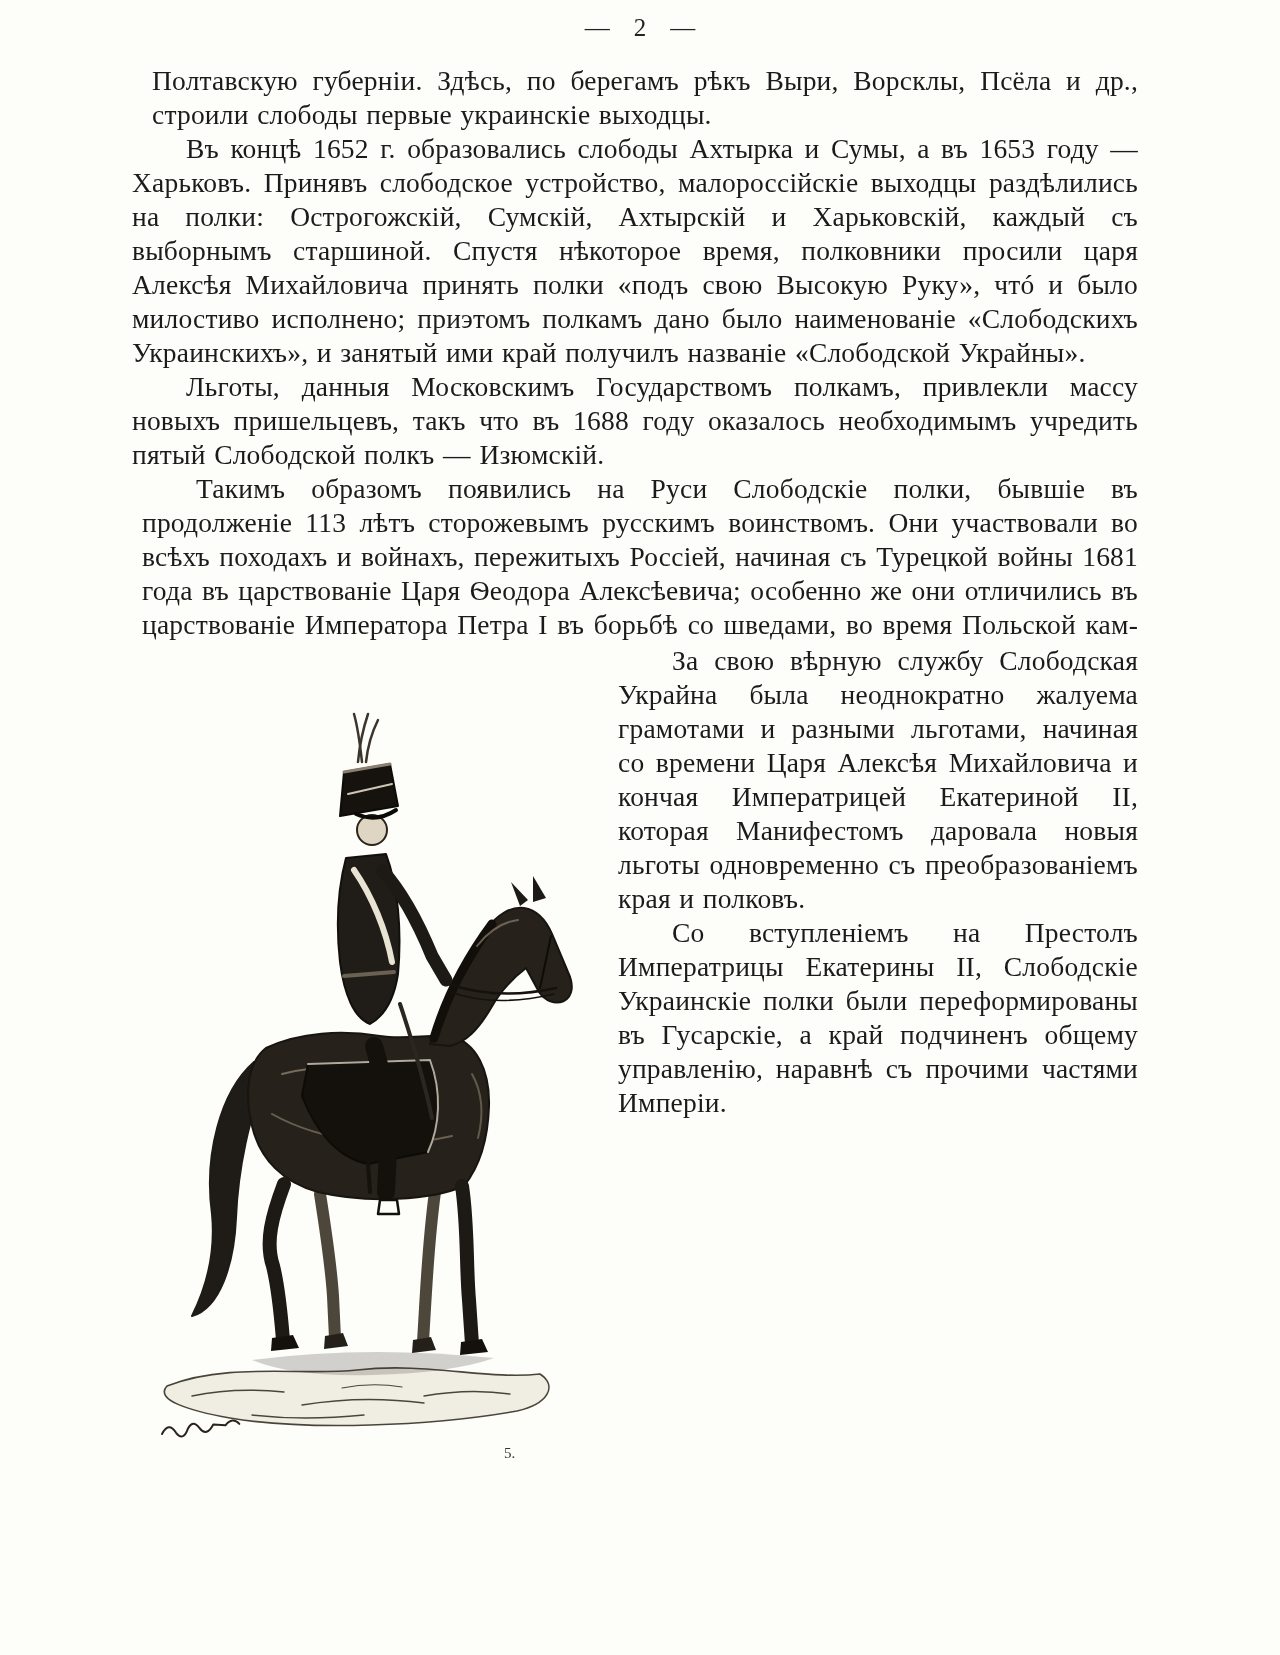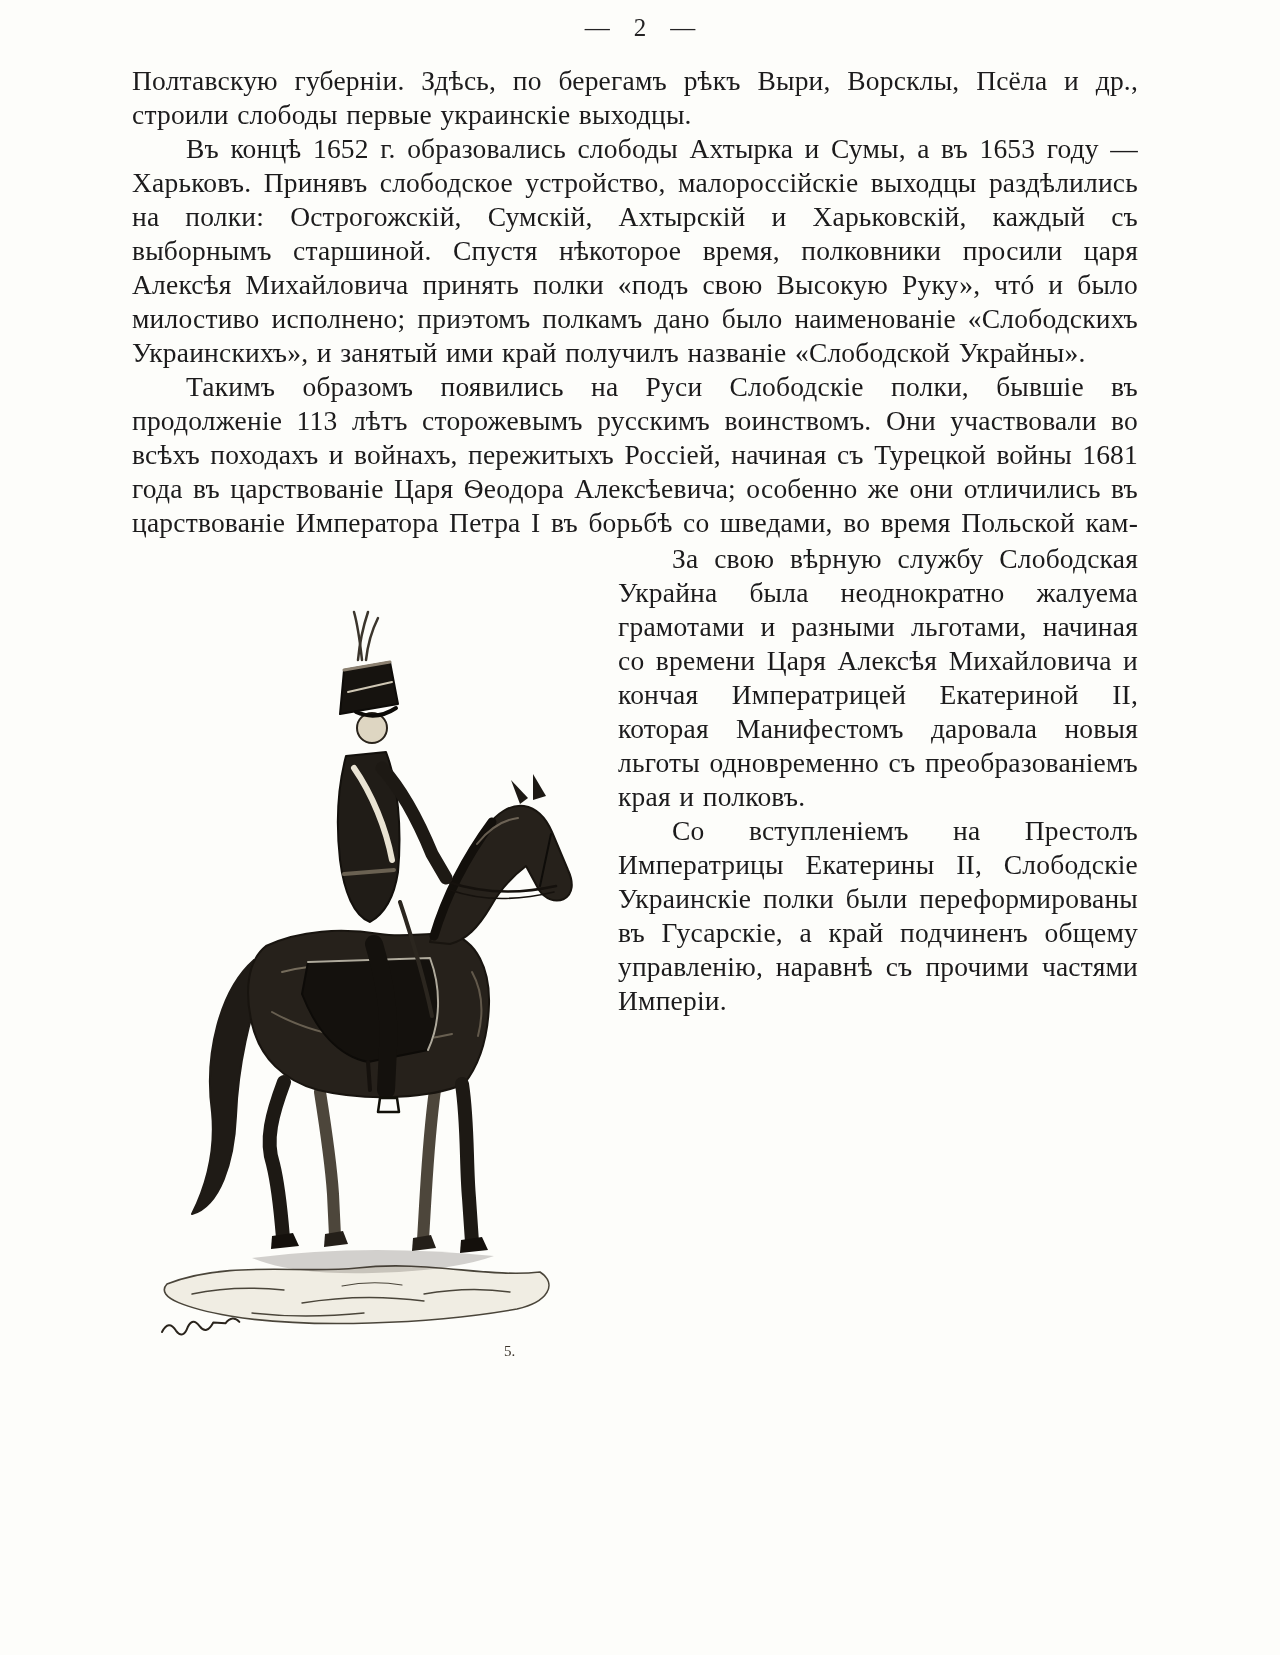--- a/index.html
+++ b/index.html
@@ -35,7 +35,7 @@
     letter-spacing: 0.2px;
     word-spacing: 1.5px;
   }
-  p.flush { text-indent: 0; }
+  p.flush { text-indent: 0; margin-left: 20px; }
   p.runon { text-align-last: justify; }
   .wrap-row {
     display: flex;

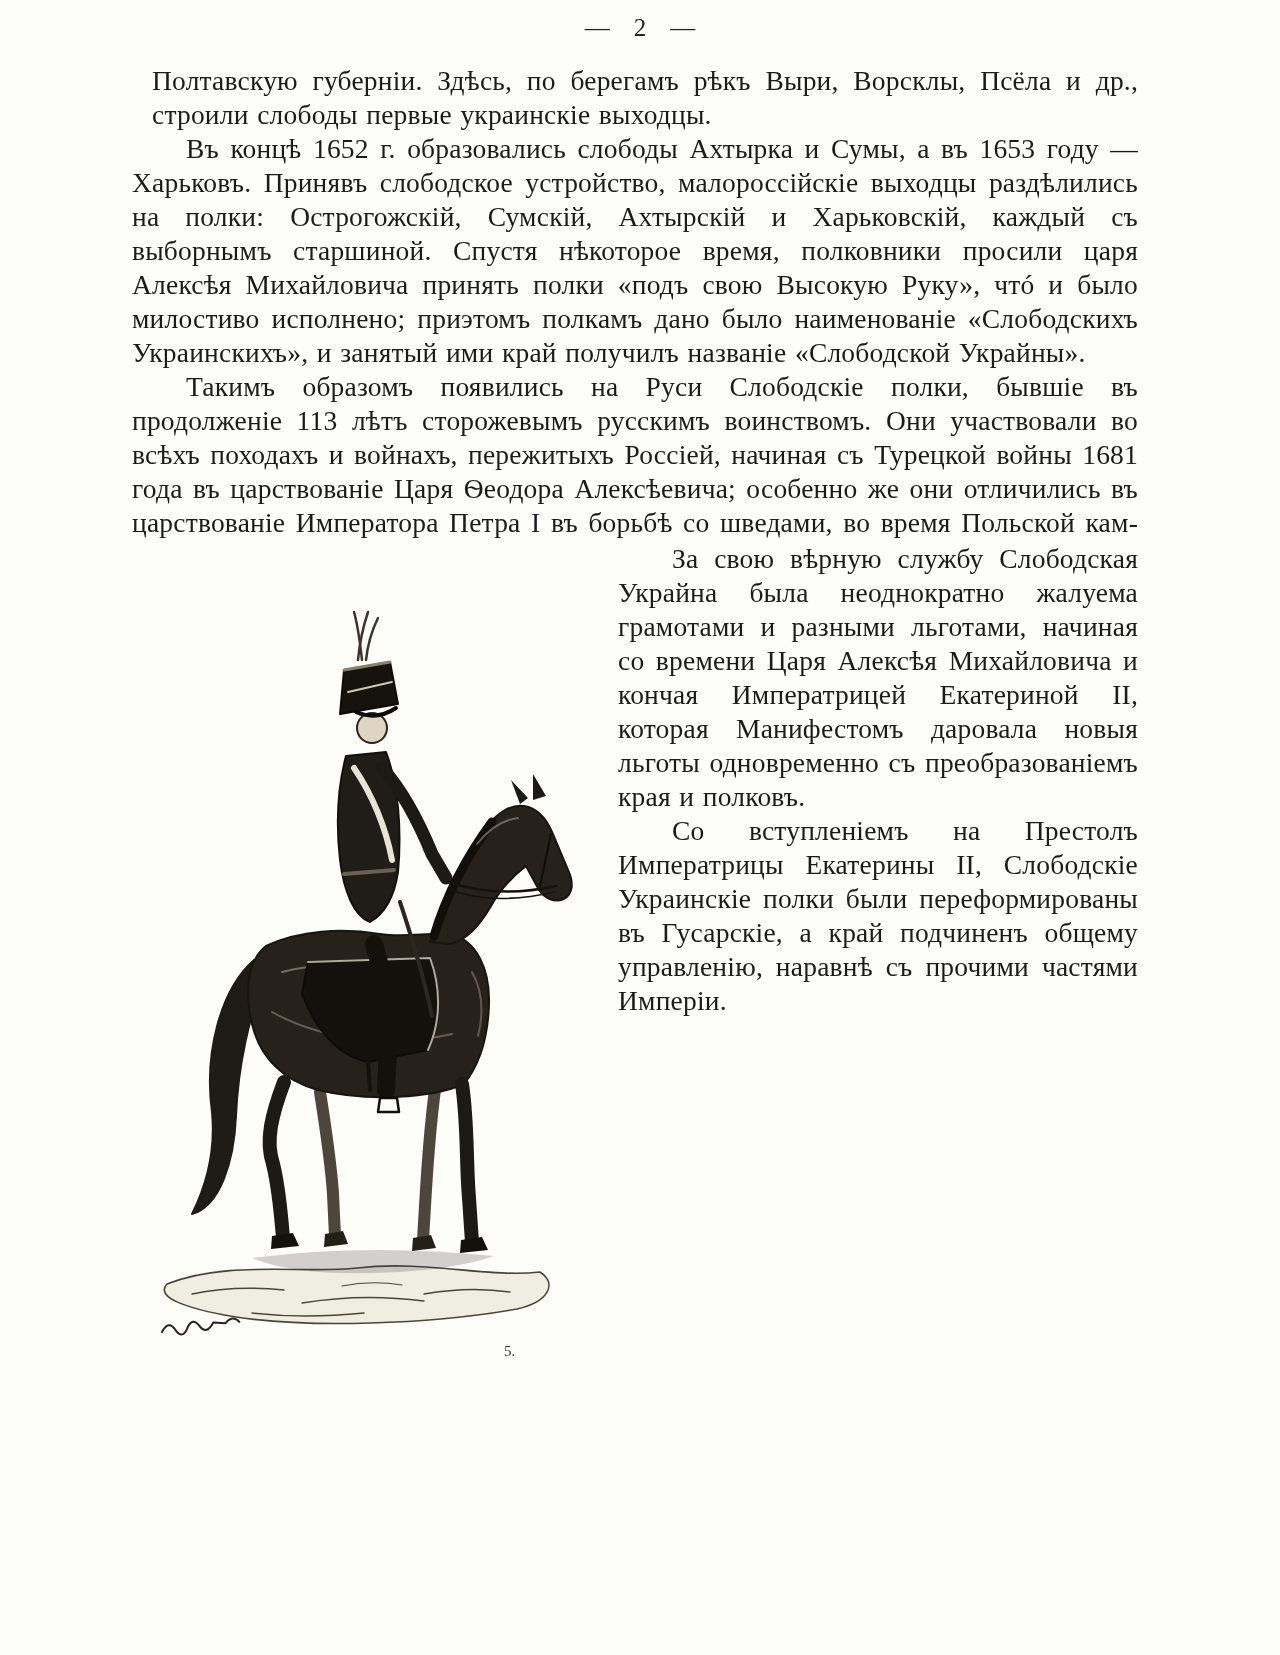--- a/index.html
+++ b/index.html
@@ -72,6 +72,7 @@
 
     <p class="para flush">Полтавскую губерніи. Здѣсь, по берегамъ рѣкъ Выри, Ворсклы, Псёла и др., строили слободы первые украинскіе выходцы.</p>
     <p class="para">Въ концѣ 1652 г. образовались слободы Ахтырка и Сумы, а въ 1653 году — Харьковъ. Принявъ слободское устройство, малороссійскіе выходцы раздѣлились на полки: Острогожскій, Сумскій, Ахтырскій и Харьковскій, каждый съ выборнымъ старшиной. Спустя нѣкоторое время, полковники просили царя Алексѣя Михайловича принять полки «подъ свою Высокую Руку», чтó и было милостиво исполнено; приэтомъ полкамъ дано было наименованіе «Слободскихъ Украинскихъ», и занятый ими край получилъ названіе «Слободской Украйны».</p>
+    <p class="para">Льготы, данныя Московскимъ Государствомъ полкамъ, привлекли массу новыхъ пришельцевъ, такъ что въ 1688 году оказалось необходимымъ учредить пятый Слободской полкъ — Изюмскій.</p>
     <p class="para runon">Такимъ образомъ появились на Руси Слободскіе полки, бывшіе въ продолженіе 113 лѣтъ сторожевымъ русскимъ воинствомъ. Они участвовали во всѣхъ походахъ и войнахъ, пережитыхъ Россіей, начиная съ Турецкой войны 1681 года въ царствованіе Царя Ѳеодора Алексѣевича; особенно же они отличились въ царствованіе Императора Петра I въ борьбѣ со шведами, во время Польской кам-</p>
 
     <div class="wrap-row">

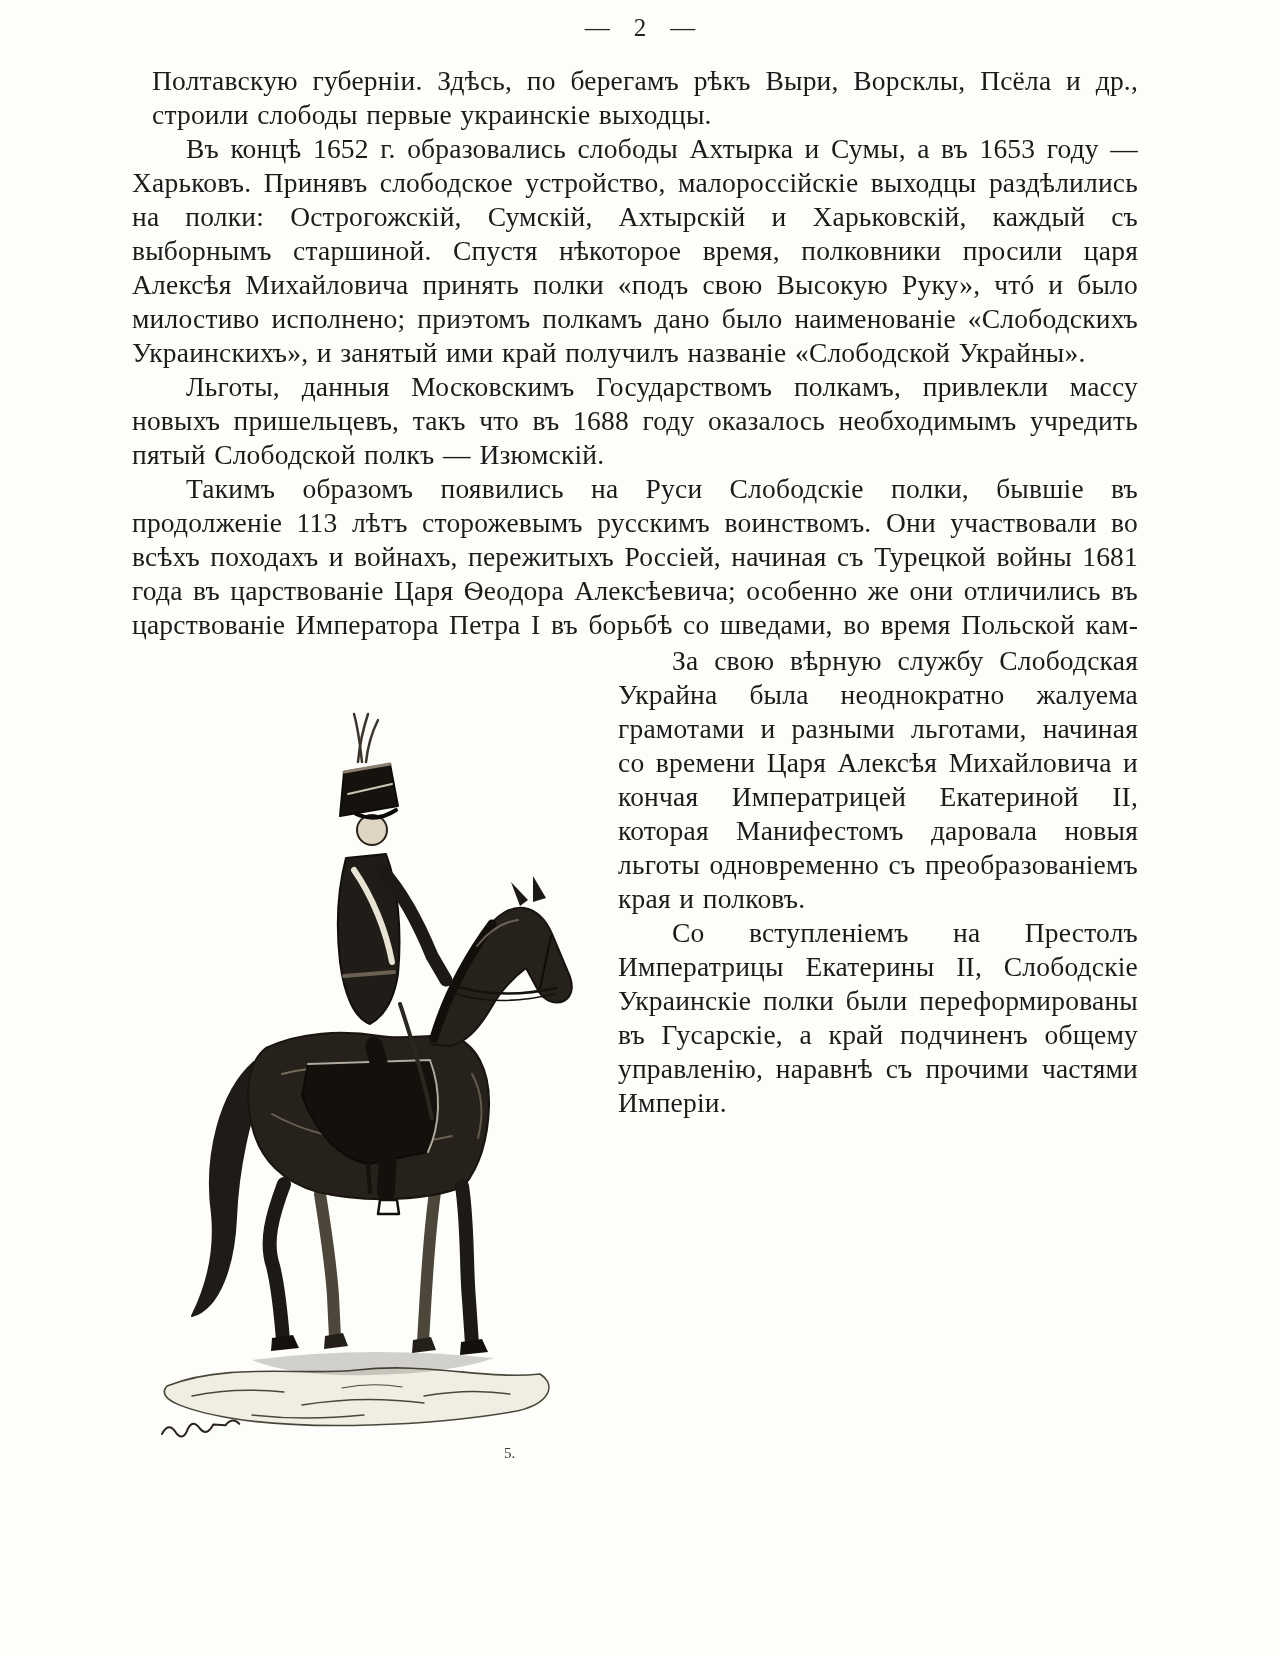--- a/index.html
+++ b/index.html
@@ -36,7 +36,7 @@
     word-spacing: 1.5px;
   }
   p.flush { text-indent: 0; margin-left: 20px; }
-  p.runon { text-align-last: justify; }
+  p.runon { text-align-last: justify; margin-left: 10px; }
   .wrap-row {
     display: flex;
     align-items: flex-start;

